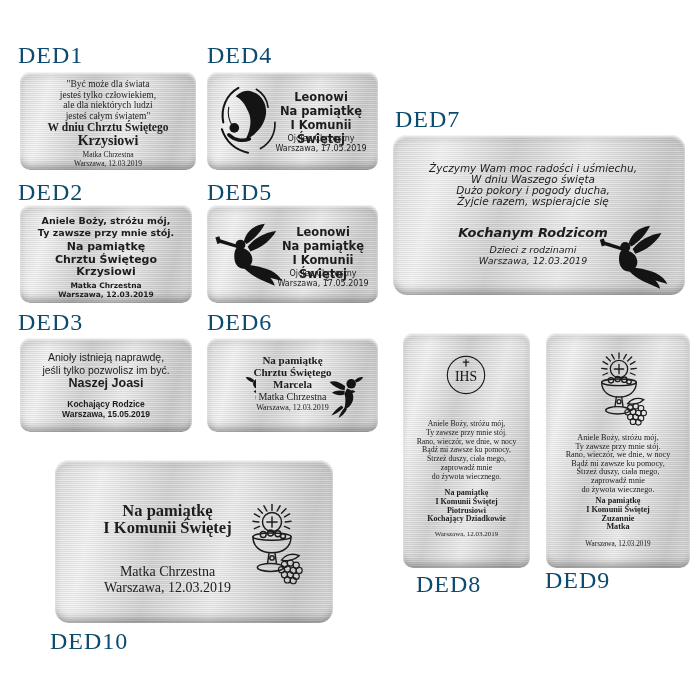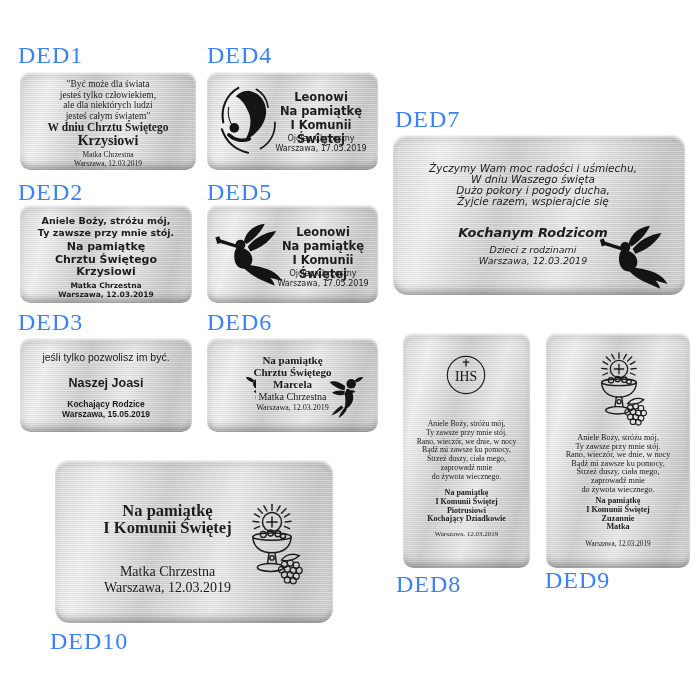--- a/index.html
+++ b/index.html
@@ -6,7 +6,7 @@
   .stage{position:relative;width:700px;height:700px;background:#ffffff;overflow:hidden;
          font-family:"Liberation Sans",sans-serif;color:#1d1d1d;}
   .ded-label{position:absolute;font-family:"Liberation Serif",serif;font-size:24px;
-             color:#3b82f6;letter-spacing:1px;white-space:nowrap;}
+             color:#0c4a6e;letter-spacing:1px;white-space:nowrap;}
   .plaque{position:absolute;border-radius:10px;
     background:
       repeating-linear-gradient(180deg, rgba(255,255,255,.30) 0 1px, rgba(110,110,110,.10) 1px 2px,

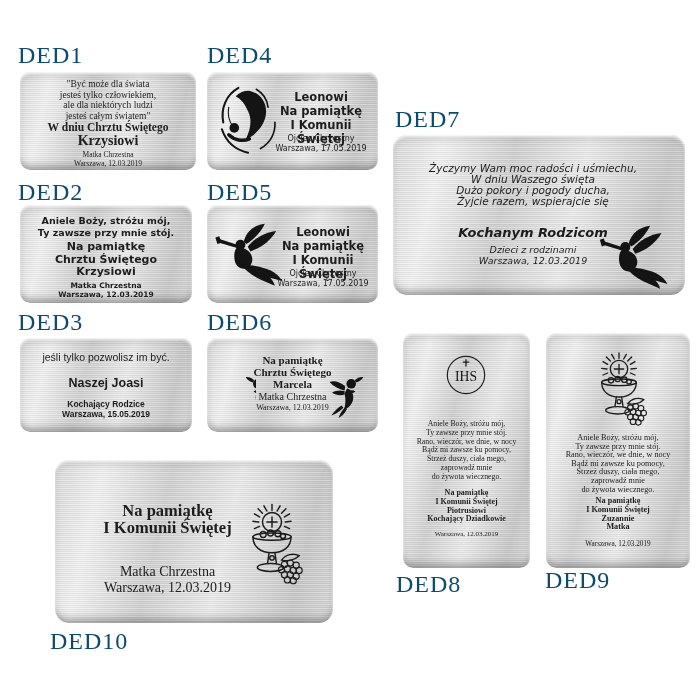--- a/index.html
+++ b/index.html
@@ -136,6 +136,7 @@
   <div class="ded-label" style="left:18px;top:309px">DED3</div>
   <div class="plaque" style="left:20px;top:338px;width:172px;height:94px">
     <div class="tb sans" style="top:13px;font-size:10.5px;line-height:12.5px">
+        <div>Anioły istnieją naprawdę,</div>
         <div>jeśli tylko pozwolisz im być.</div>
       </div>
     <div class="tb sans b" style="top:38px;font-size:12.5px">Naszej Joasi</div>

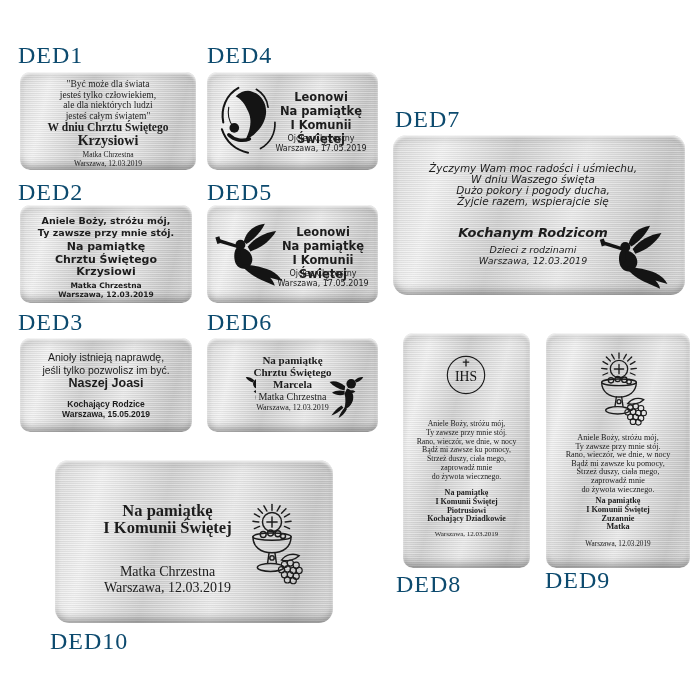--- a/index.html
+++ b/index.html
@@ -247,7 +247,7 @@
       </div>
     <div class="tb serif" style="top:197px;font-size:7px">Warszawa, 12.03.2019</div>
   </div>
-  <div class="ded-label" style="left:396px;top:571px">DED8</div>
+  <div class="ded-label" style="left:416px;top:571px">DED8</div>
 
   <div class="plaque" style="left:546px;top:333px;width:144px;height:235px">
     <svg class="icon" style="left:43px;top:13px" width="60" height="86">

